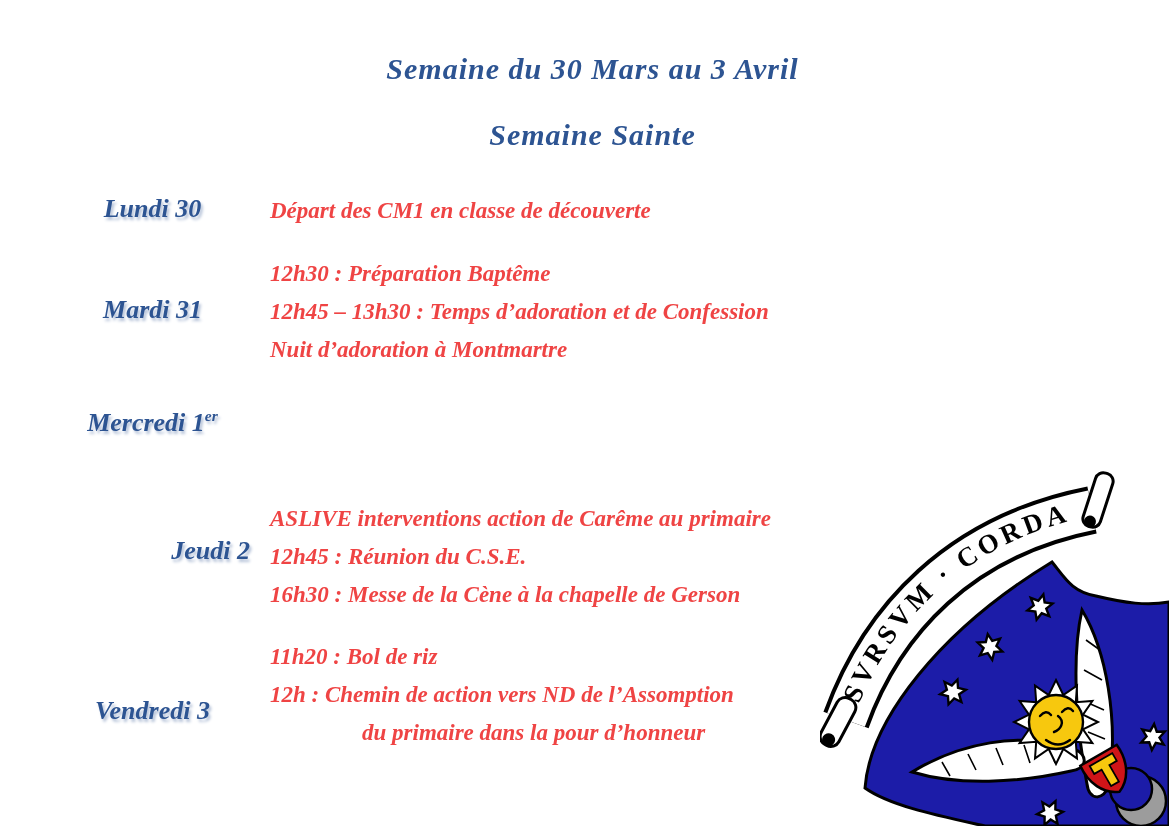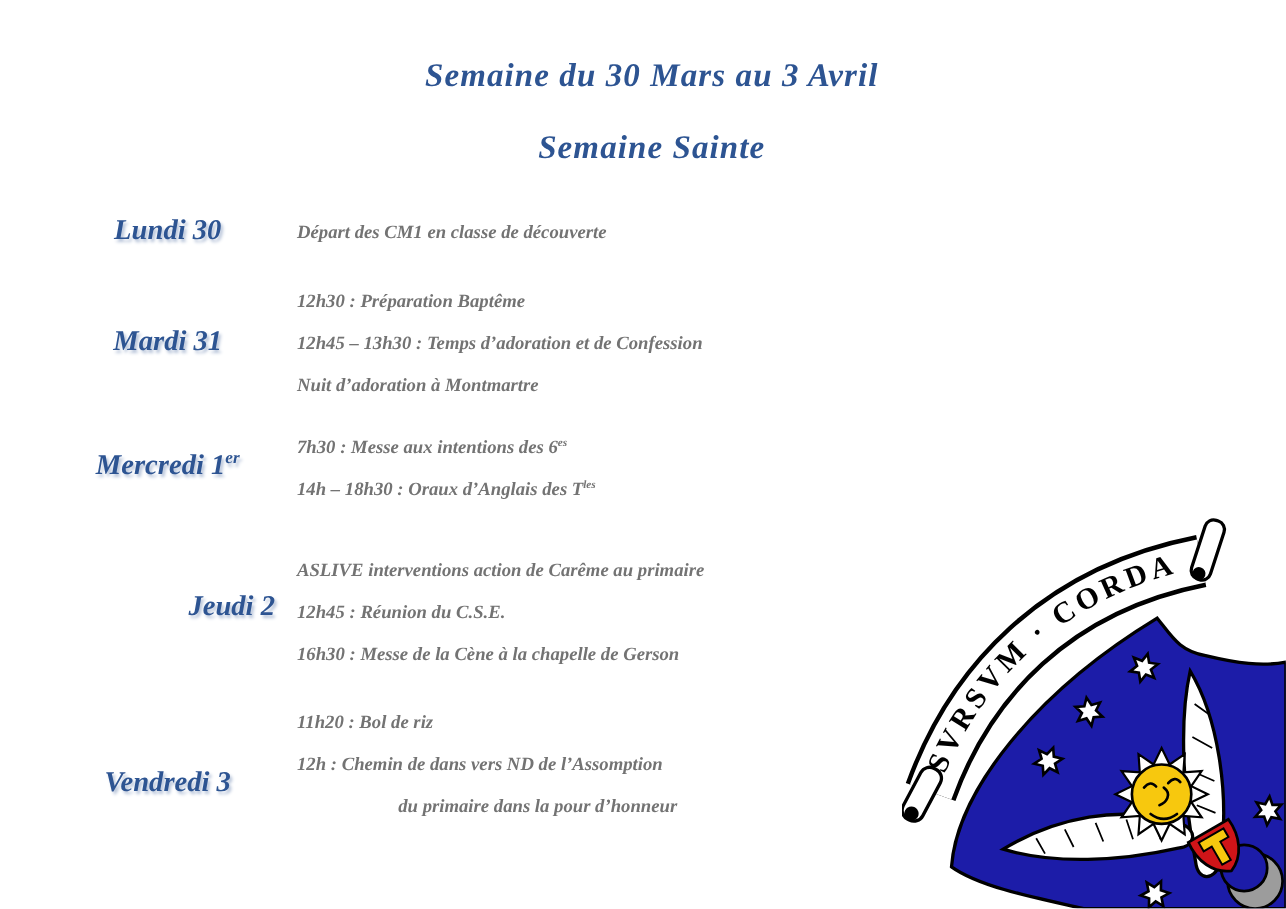--- a/index.html
+++ b/index.html
@@ -25,8 +25,8 @@
   }
   .events{
     margin-left:270px;
-    color:#737373;font-style:italic;font-weight:bold;
-    font-size:17px;line-height:38px;
+    color:#ef4444;font-style:italic;font-weight:bold;
+    font-size:23px;line-height:38px;
     white-space:nowrap;
   }
   .event-line.indent{padding-left:92px;}

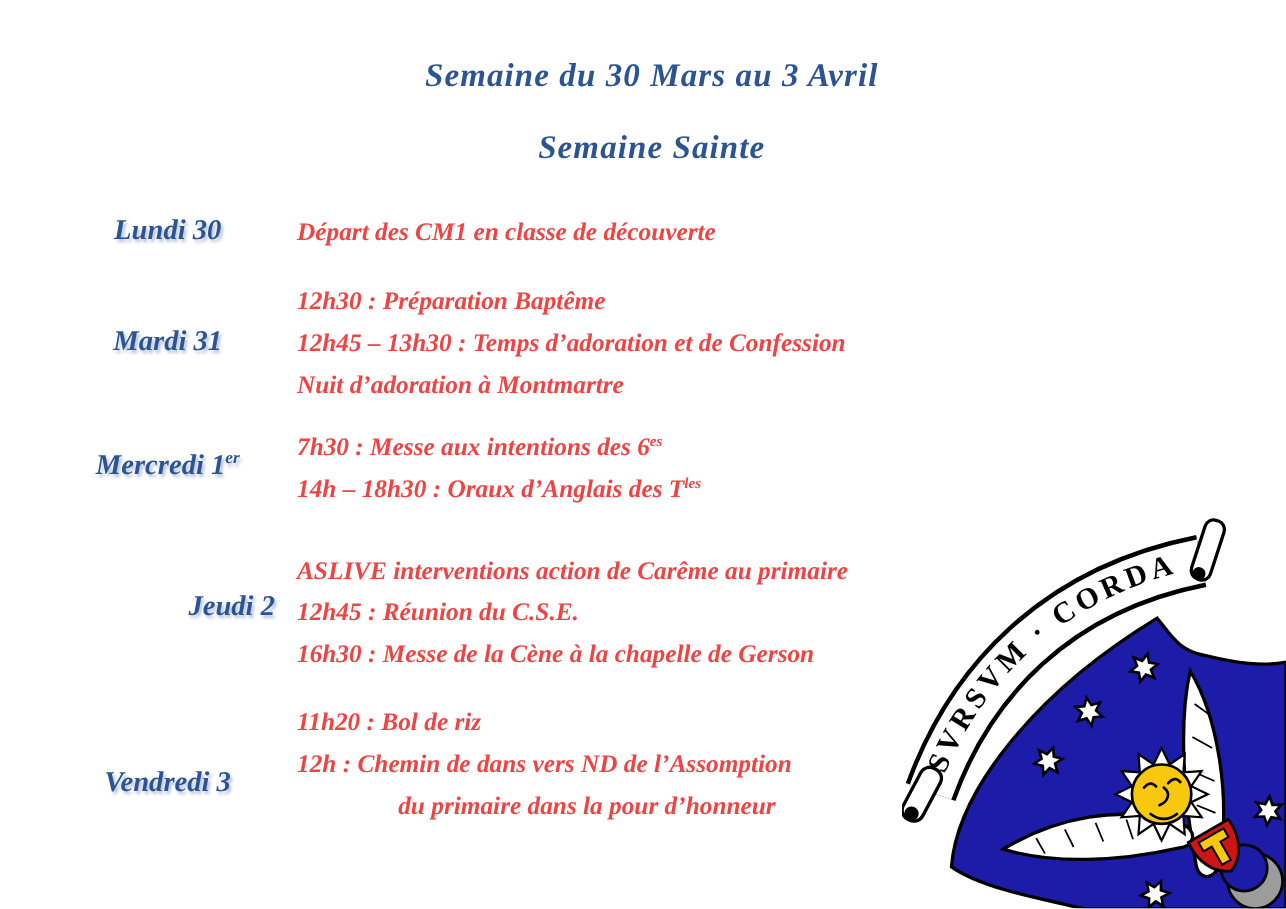--- a/index.html
+++ b/index.html
@@ -65,10 +65,6 @@
 
 <div class="row" style="top:388px;">
   <div class="day-label" style="top:20px;"><span>Mercredi 1</span><sup class="sp">er</sup></div>
-  <div class="events">
-    <div class="event-line"><span>7h30 : Messe aux intentions des 6</span><sup class="sp">es</sup></div>
-    <div class="event-line"><span>14h – 18h30 : Oraux d’Anglais des T</span><sup class="sp">les</sup></div>
-  </div>
 </div>
 
 <div class="row" style="top:500px;">

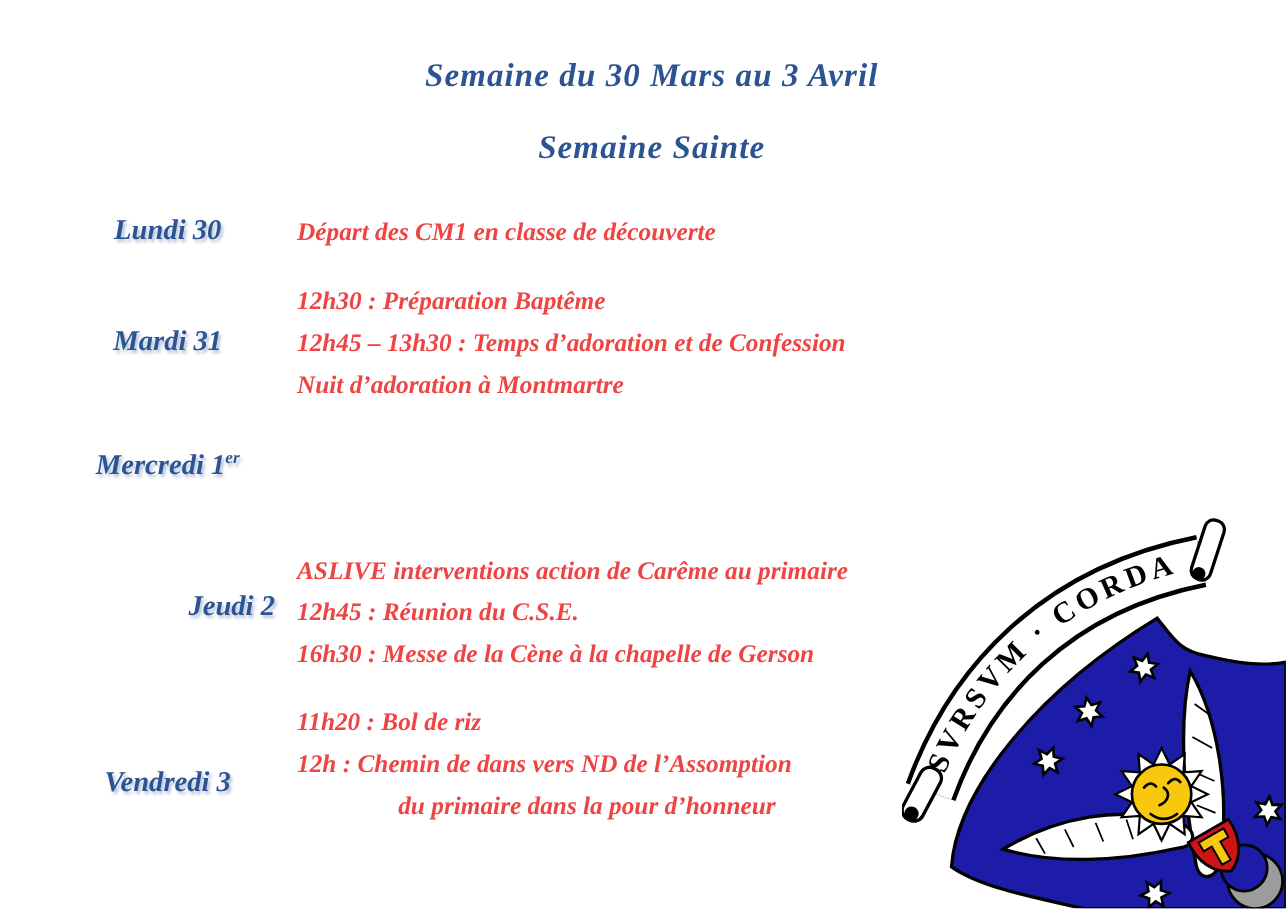--- a/index.html
+++ b/index.html
@@ -80,7 +80,7 @@
   <div class="day-label" style="top:58px;">Vendredi 3</div>
   <div class="events">
     <div class="event-line"><span>11h20 : Bol de riz</span></div>
-    <div class="event-line"><span>12h : Chemin de dans vers ND de l’Assomption</span></div>
+    <div class="event-line"><span>12h : Chemin de action vers ND de l’Assomption</span></div>
     <div class="event-line indent"><span>du primaire dans la pour d’honneur</span></div>
   </div>
 </div>

